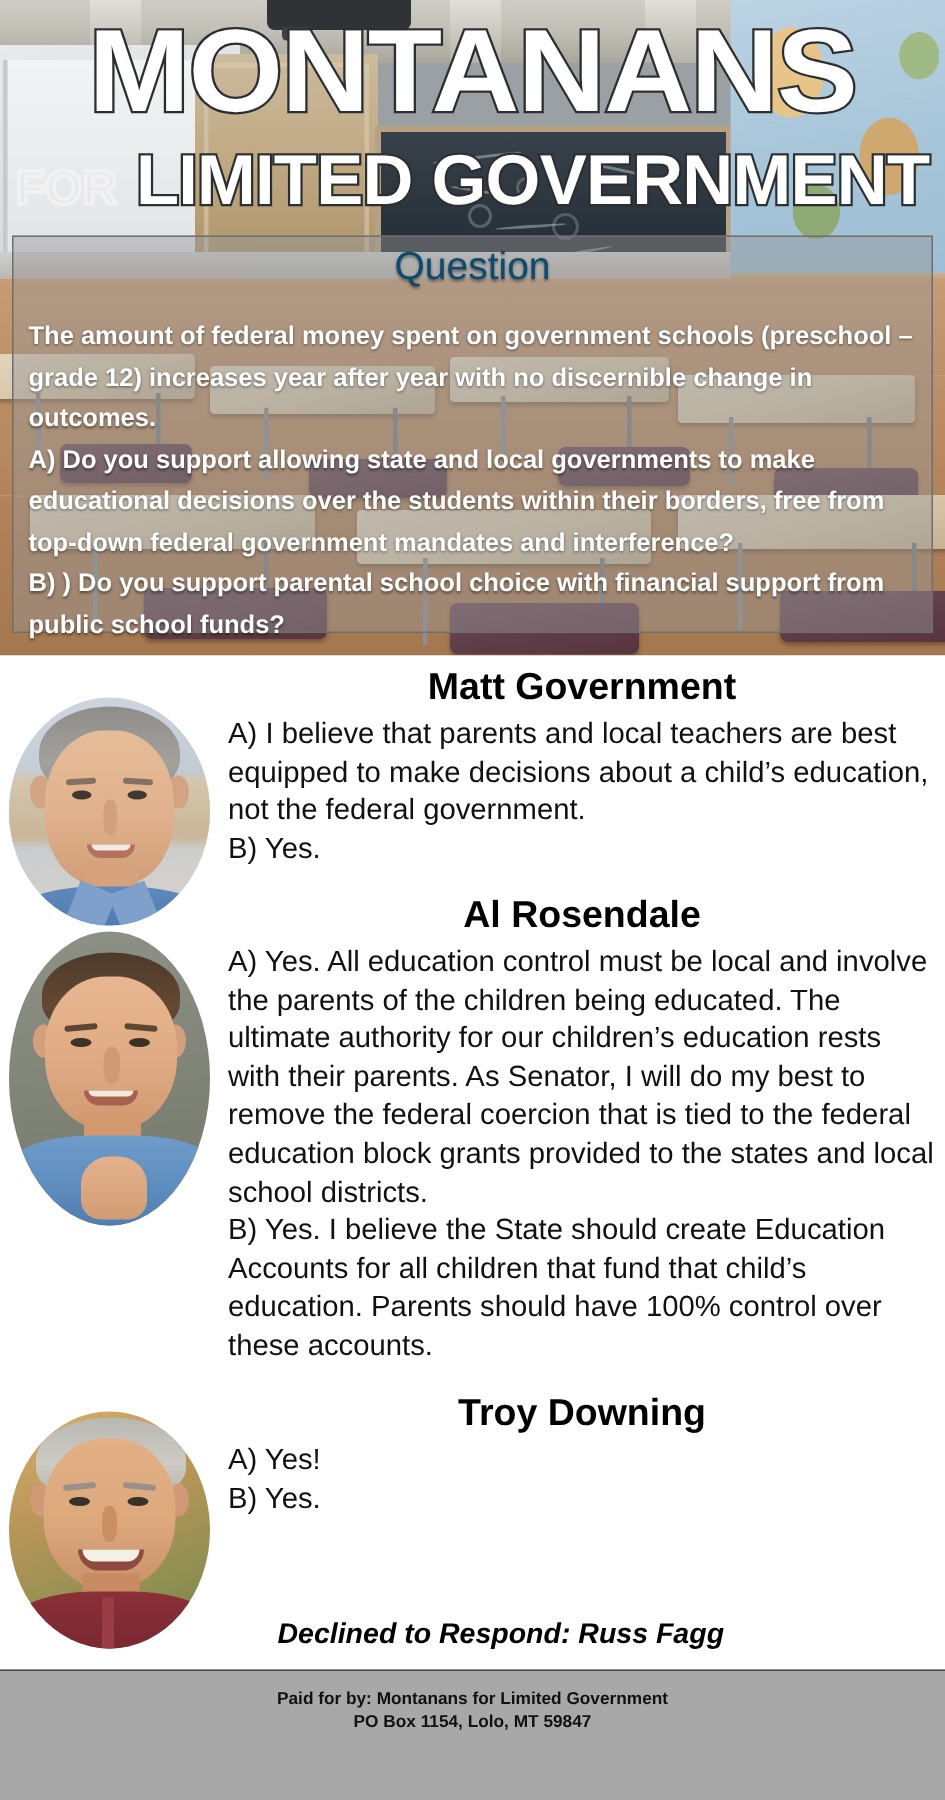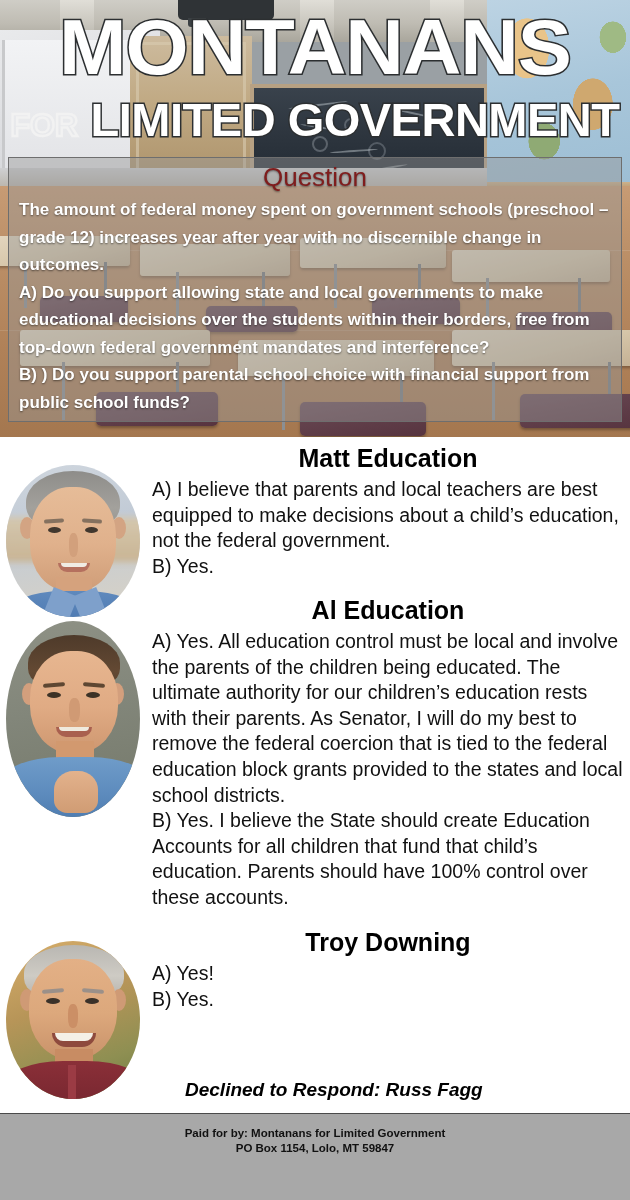--- a/index.html
+++ b/index.html
@@ -154,10 +154,10 @@
     text-align:center;
     font-size:26px;
     line-height:30px;
-    color:#7f1d1d;
+    color:#0c4a6e;
     font-weight:normal;
     text-shadow:0 1px 2px rgba(0,0,0,.45);
-    margin-bottom:4px;
+    margin-bottom:18px;
   }
   .question-body {
     font-size:17px;

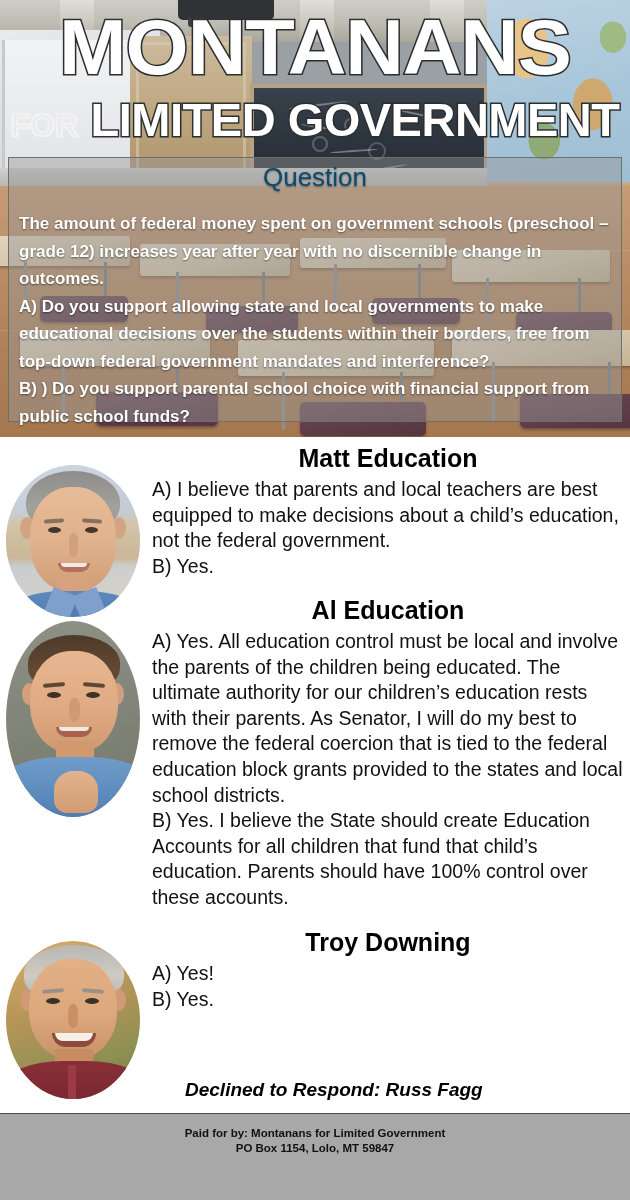--- a/index.html
+++ b/index.html
@@ -380,7 +380,7 @@
           <div class="collar-r"></div>
       </div>
     </div>
-    <div class="cand-name" style="top:6px;">Matt Education</div>
+    <div class="cand-name" style="top:6px;">Matt Government</div>
     <div class="answers" style="top:40px;">A) I believe that parents and local teachers are best equipped to make decisions about a child’s education, not the federal government.
 B) Yes.</div>
   </div>

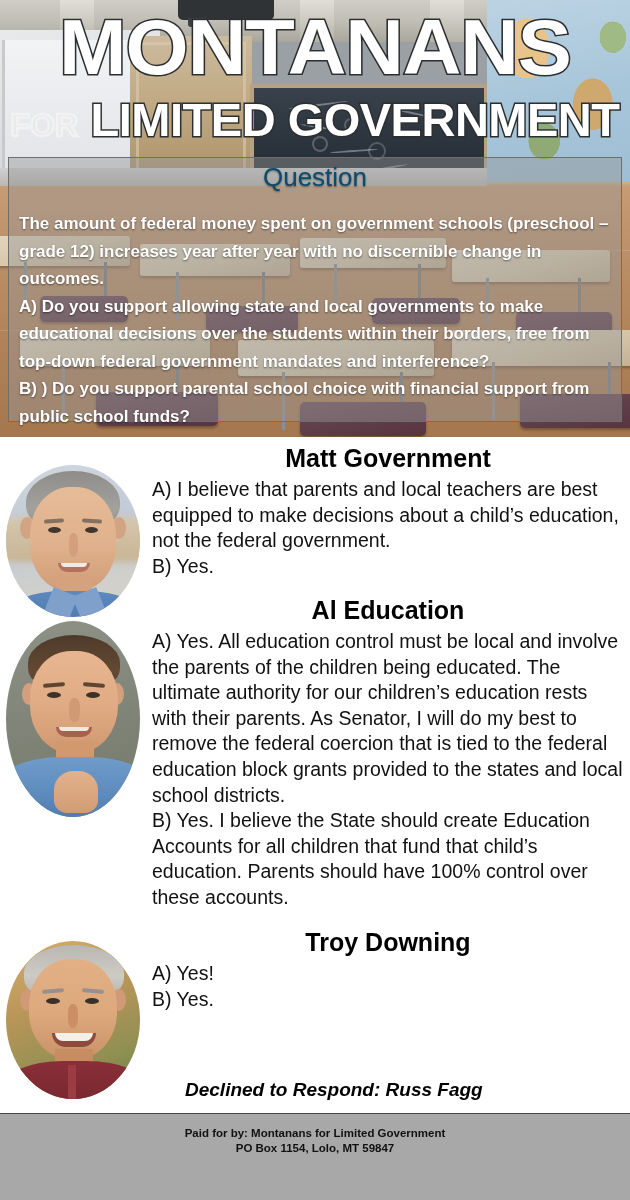--- a/index.html
+++ b/index.html
@@ -404,7 +404,7 @@
           <div class="hand"></div>
       </div>
     </div>
-    <div class="cand-name" style="top:0px;">Al Education</div>
+    <div class="cand-name" style="top:0px;">Al Rosendale</div>
     <div class="answers" style="top:34px;">A) Yes. All education control must be local and involve the parents of the children being educated. The ultimate authority for our children’s education rests with their parents. As Senator, I will do my best to remove the federal coercion that is tied to the federal education block grants provided to the states and local school districts.
 B) Yes. I believe the State should create Education Accounts for all children that fund that child’s education. Parents should have 100% control over these accounts.</div>
   </div>

